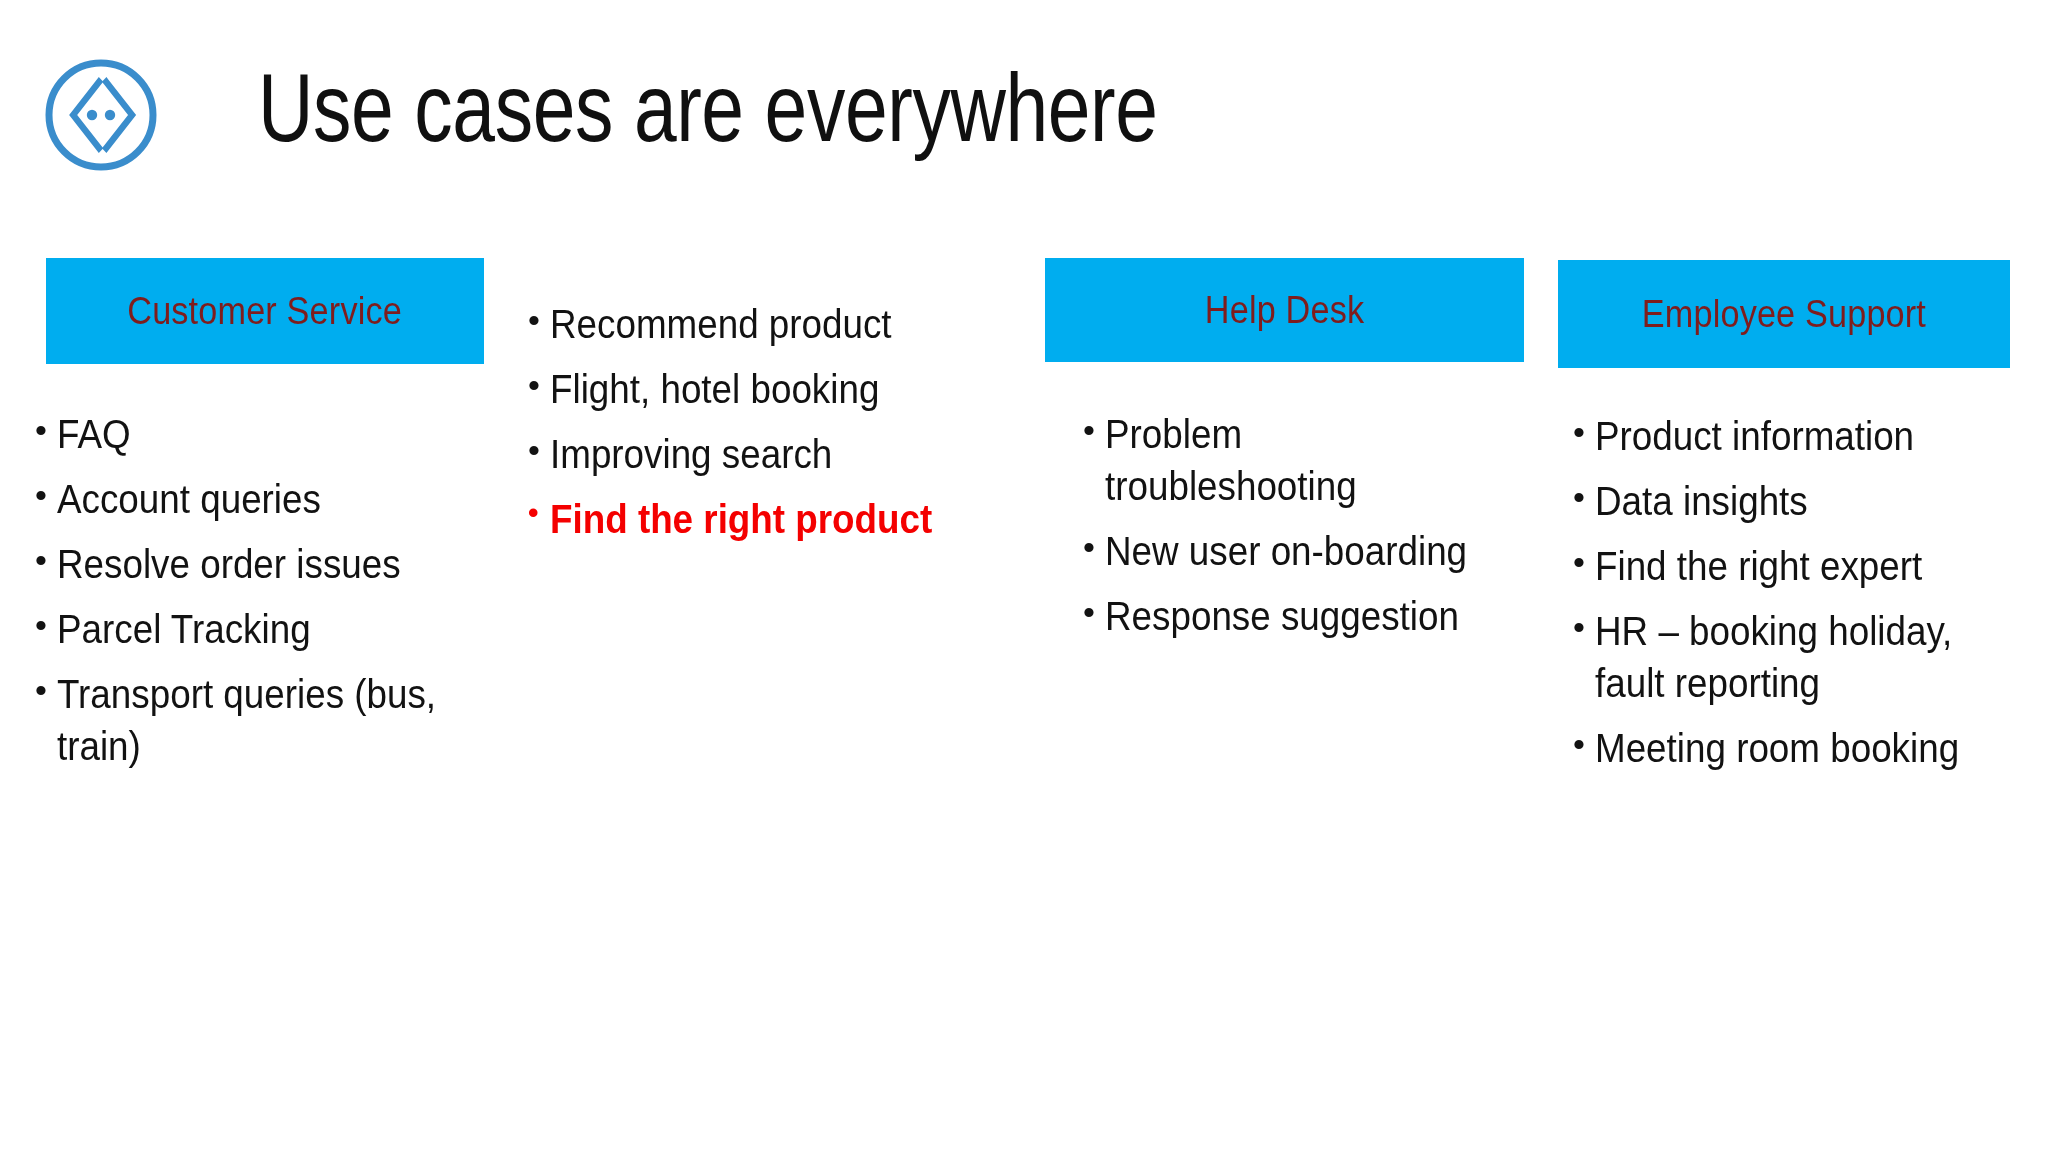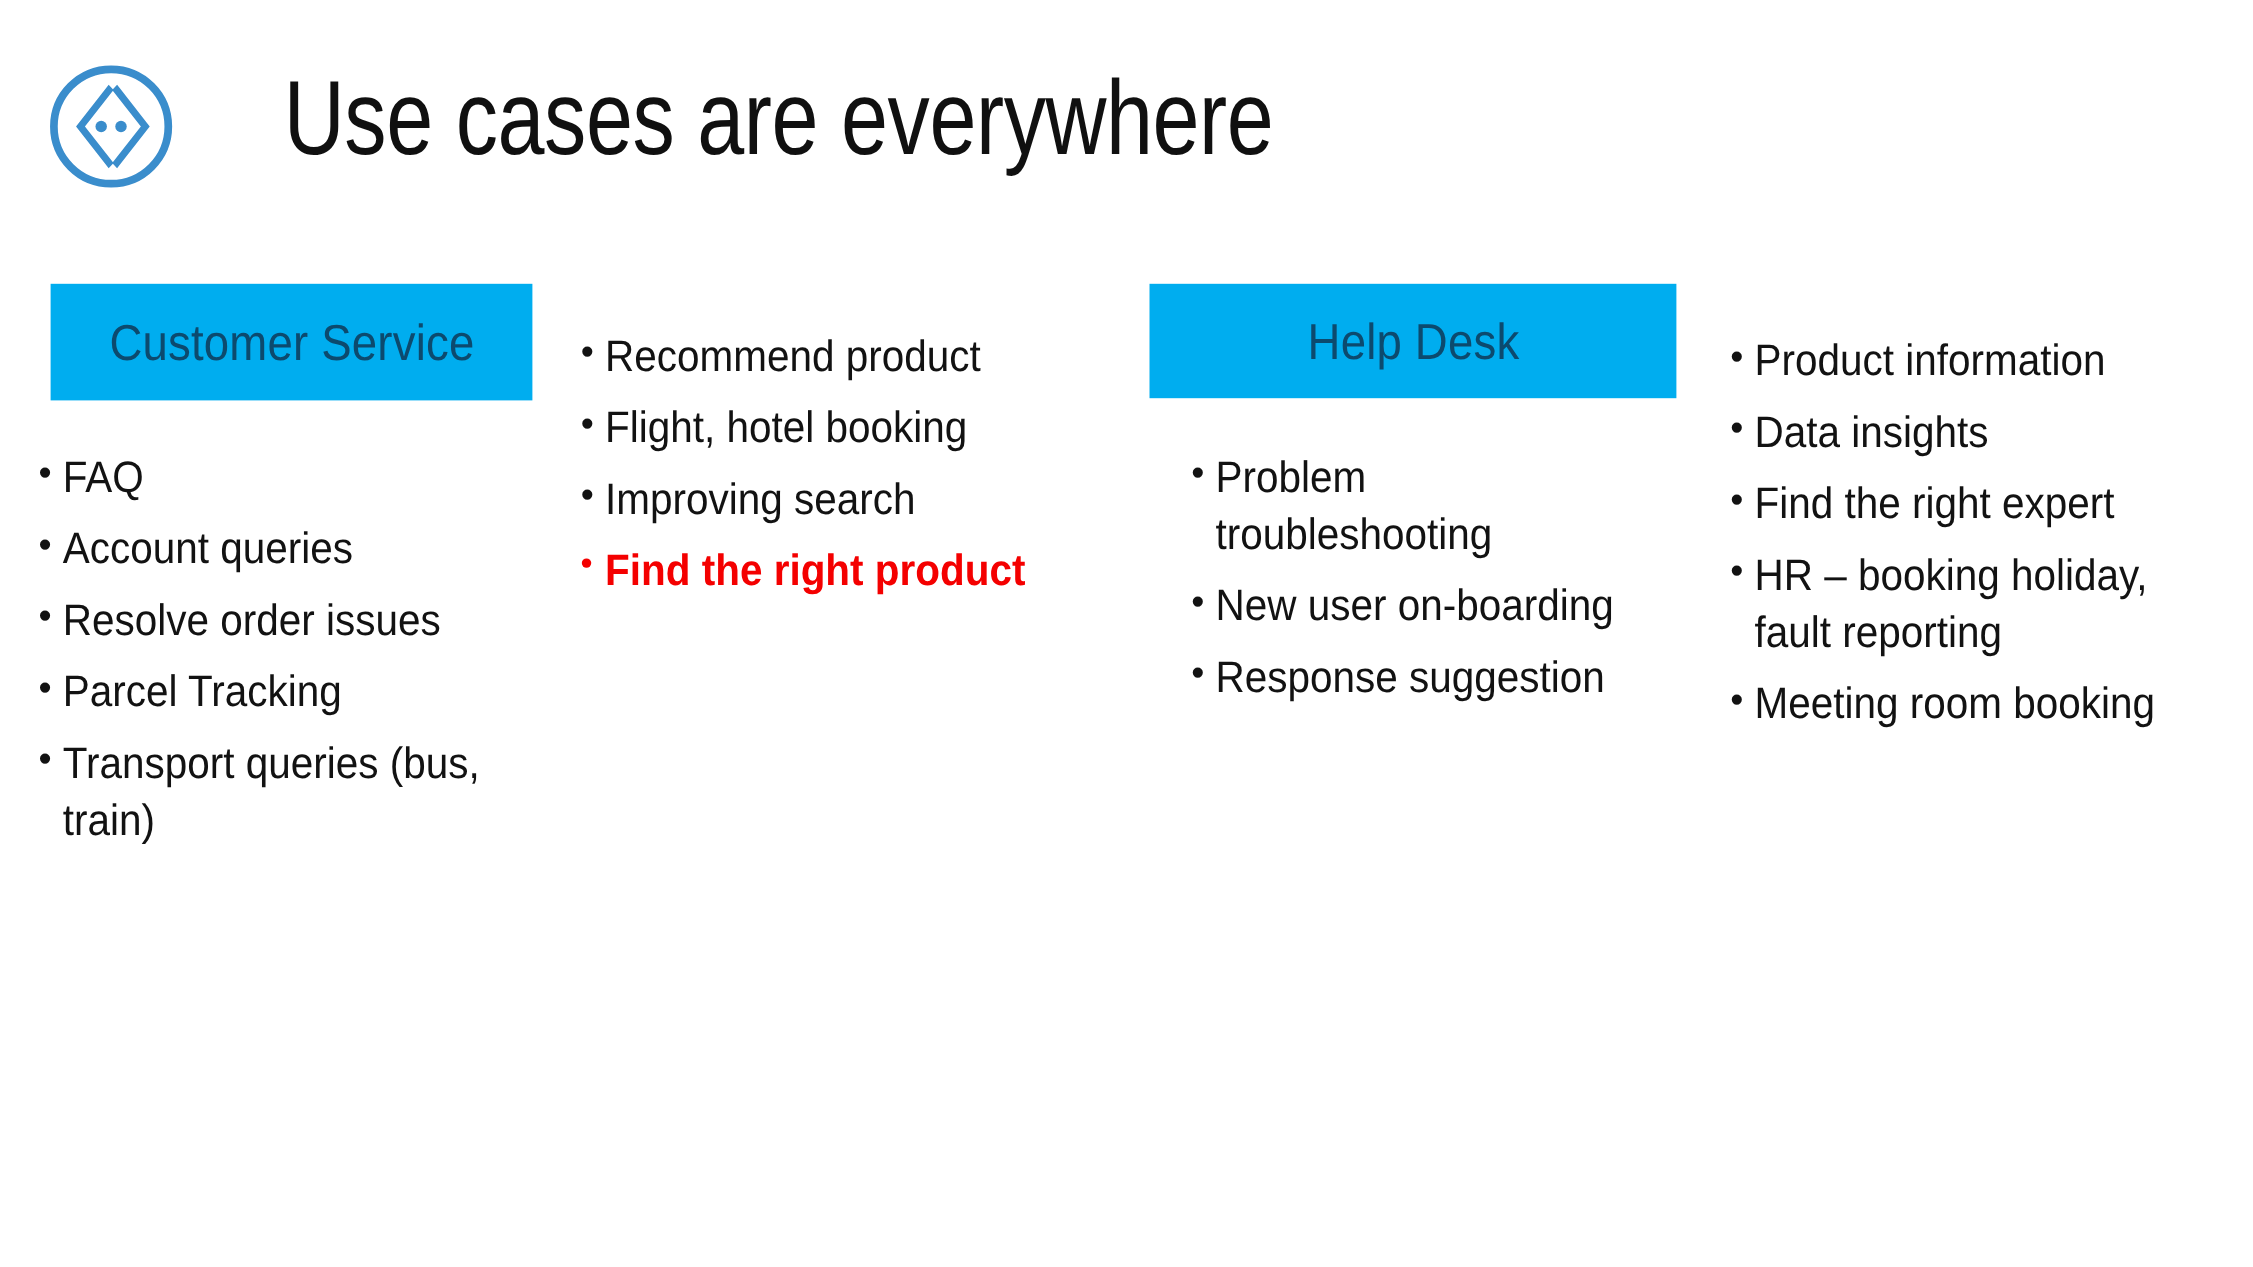--- a/index.html
+++ b/index.html
@@ -80,8 +80,8 @@
     align-items: center;
     justify-content: center;
     background: #00adef;
-    color: #0c4a6e;
-    font-size: 46px;
+    color: #7f1d1d;
+    font-size: 38px;
     font-weight: 400;
     line-height: 1;
     letter-spacing: 0.2px;

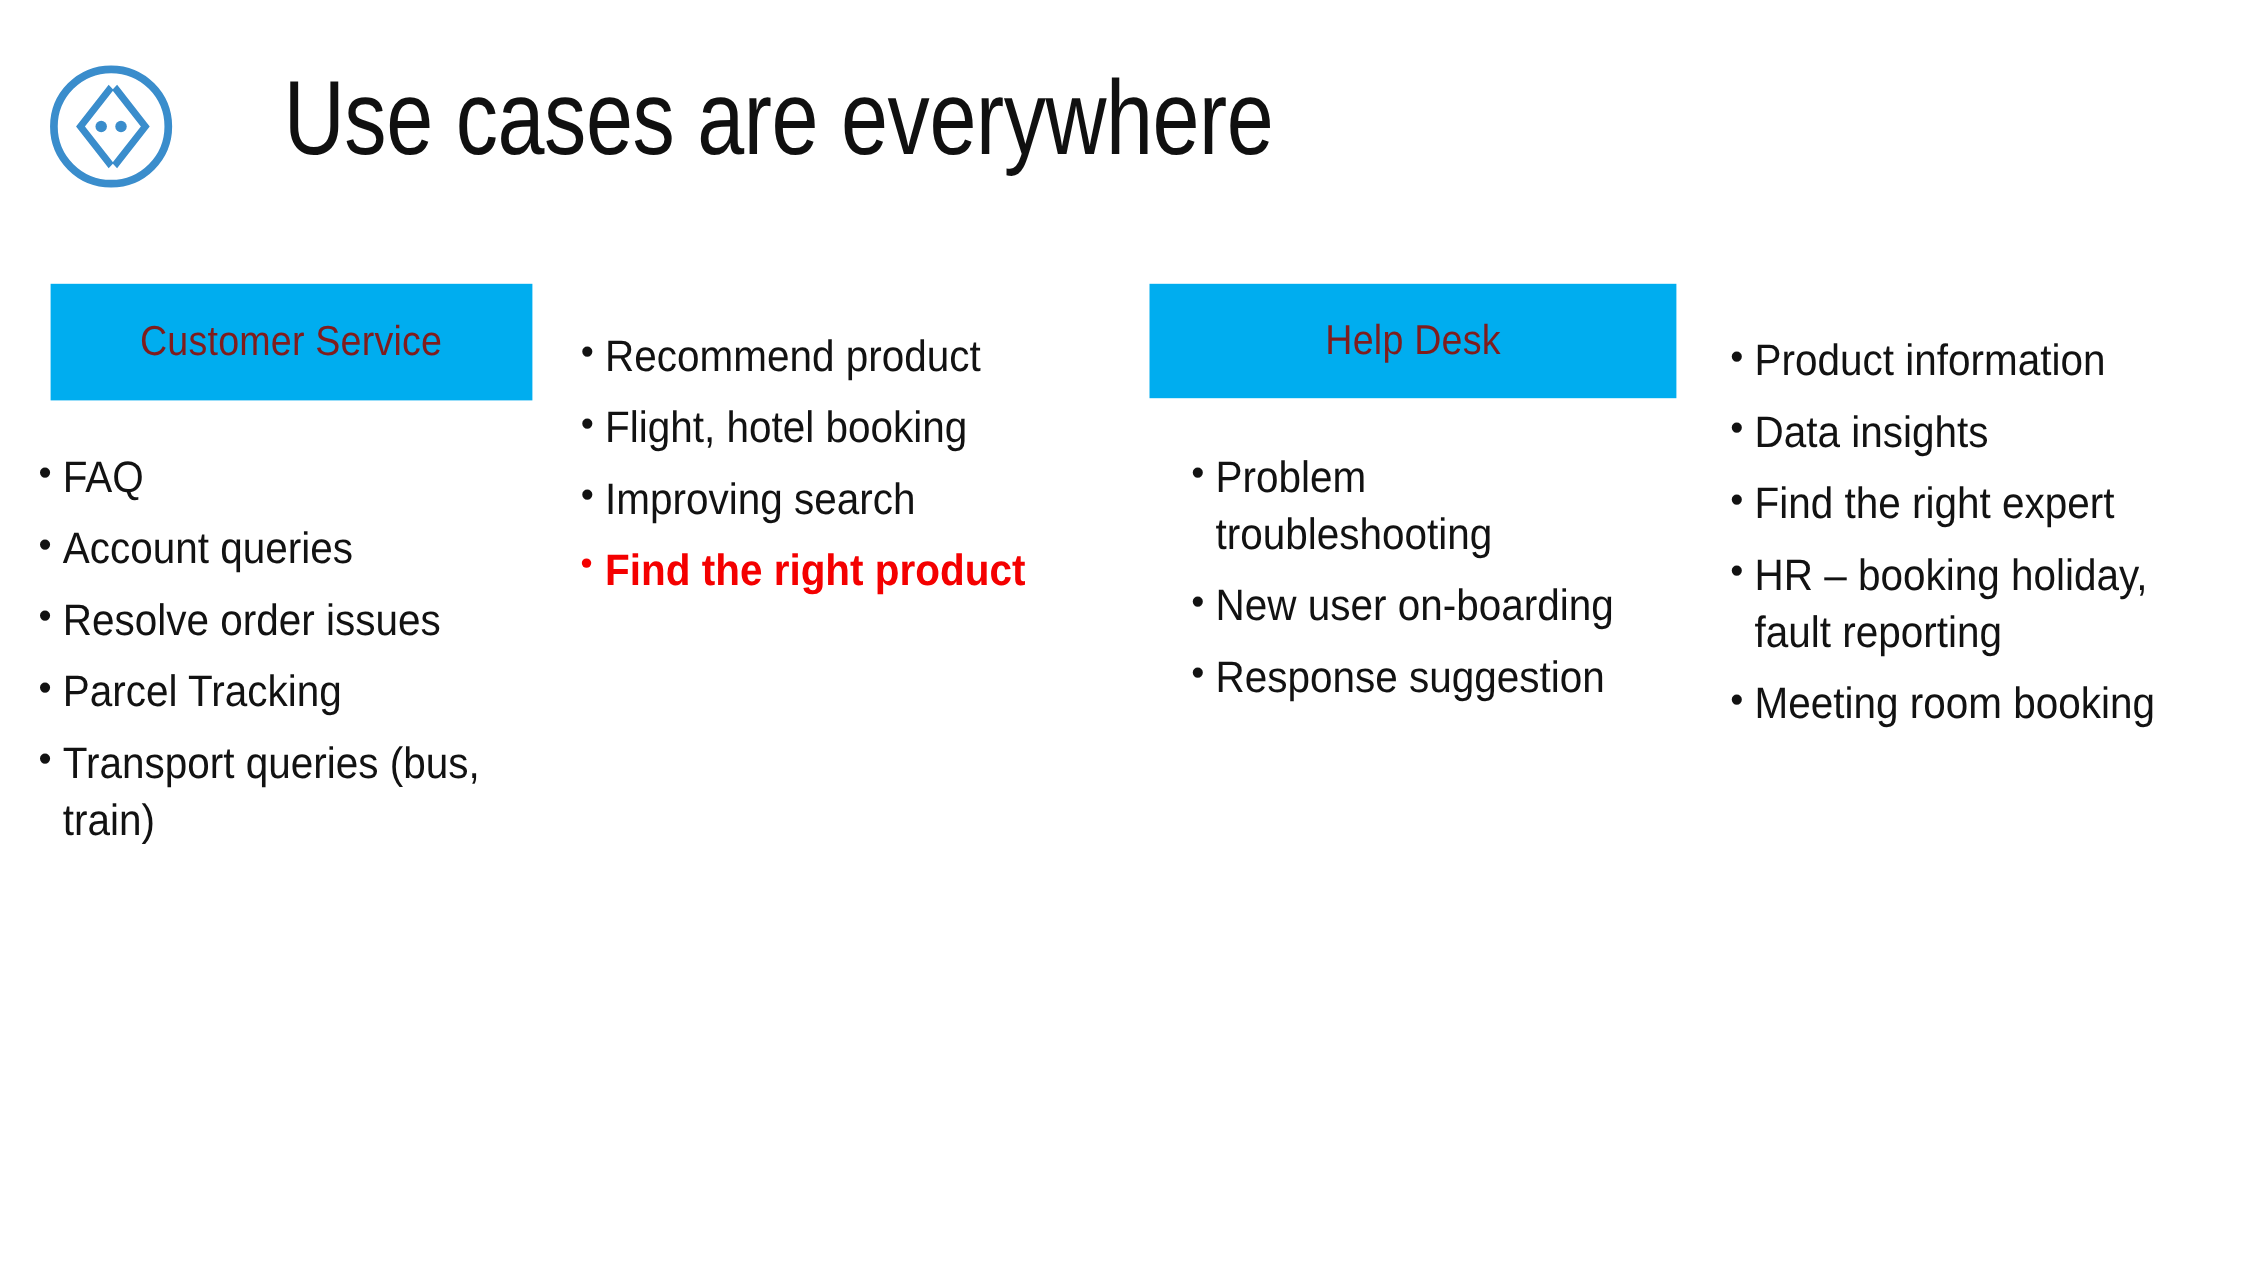--- a/index.html
+++ b/index.html
@@ -243,6 +243,9 @@
     </div>
 
     <div class="column" id="column-3">
+      <div class="column-header">
+        <span class="column-header-label">Employee Support</span>
+      </div>
       <ul class="bullet-list">
         <li class="bullet-item">
           <span class="bullet-marker">•</span>

